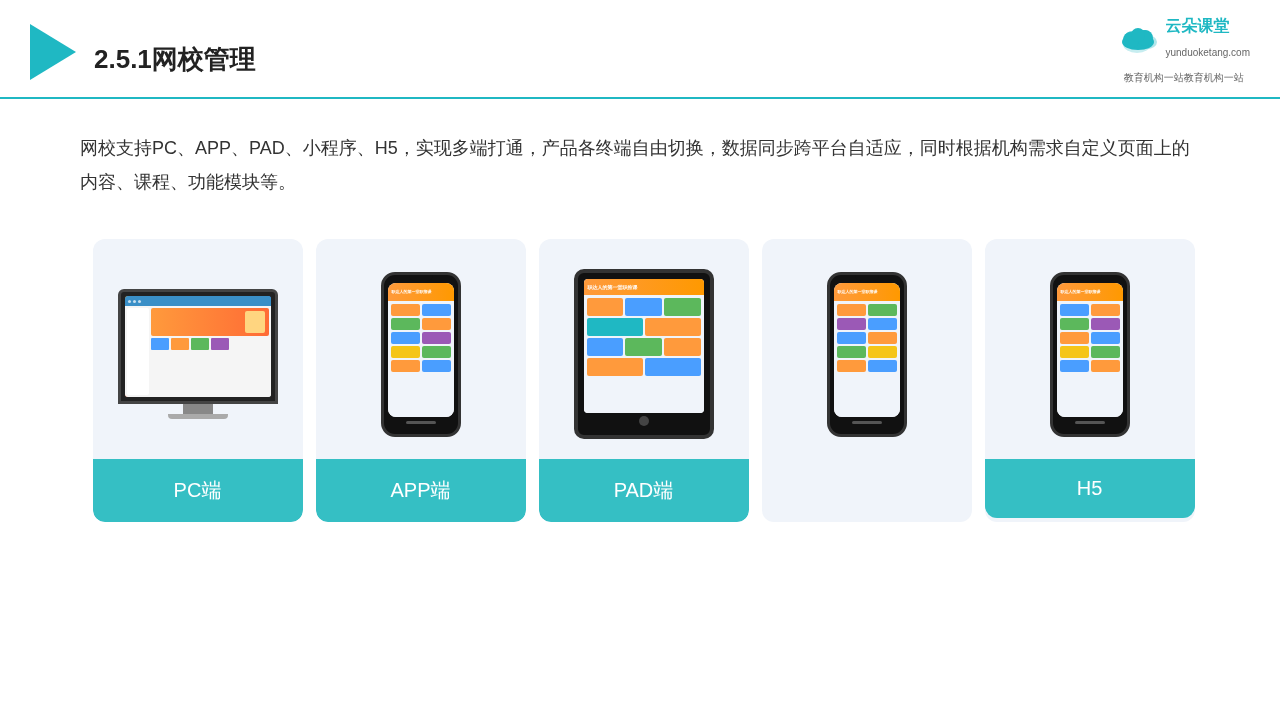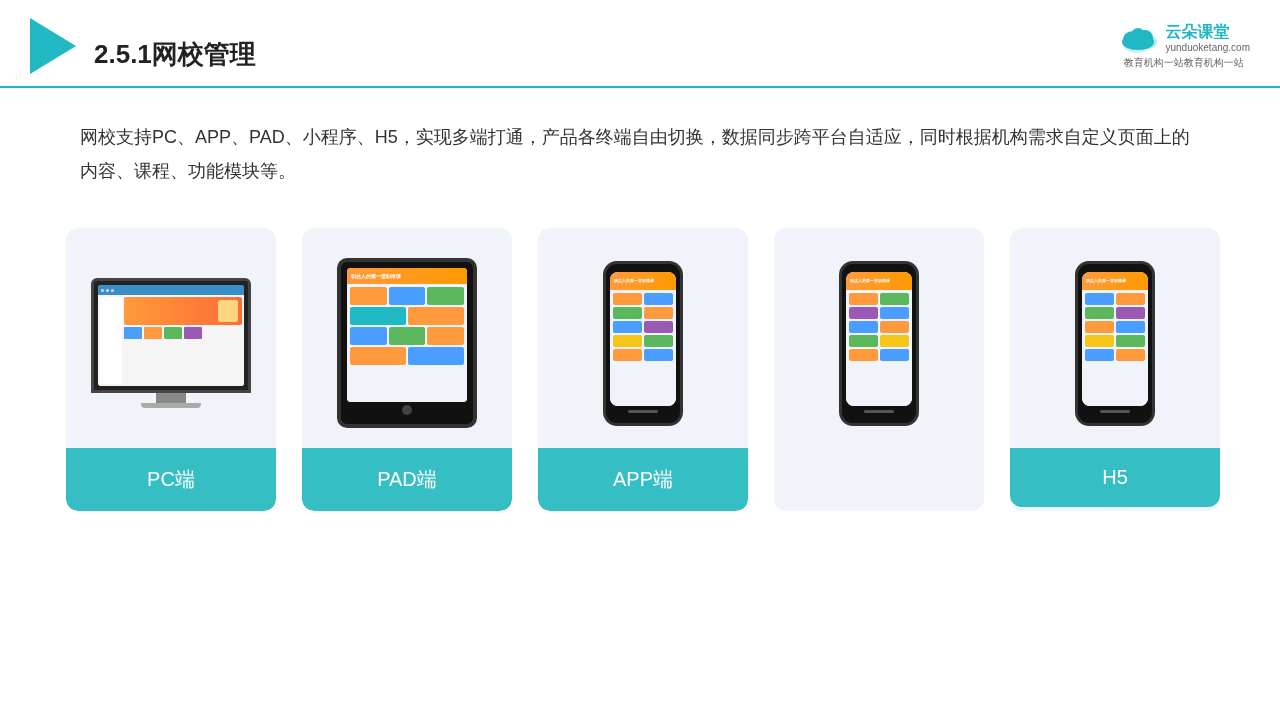--- a/index.html
+++ b/index.html
@@ -60,7 +60,7 @@
       font-size: 10px;
       color: #666;
       text-align: left;
-      margin-top: 2px;
+      margin-top: 13px;
     }
 
     

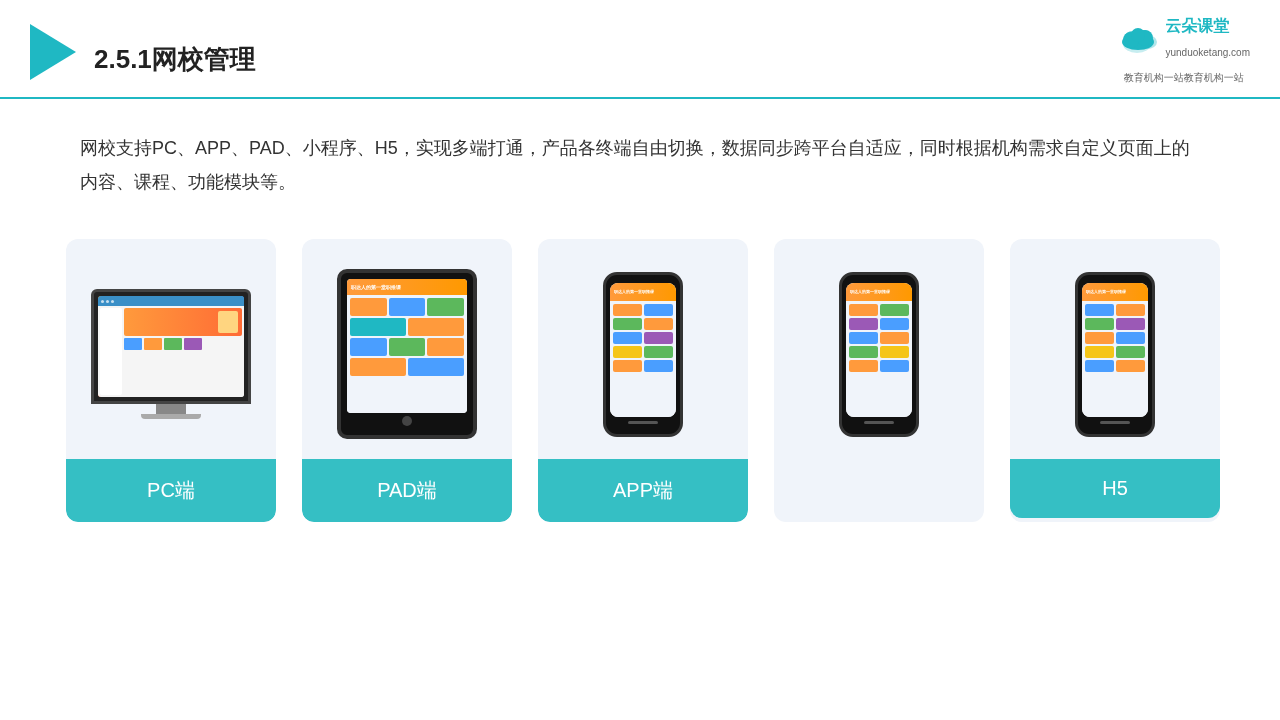--- a/index.html
+++ b/index.html
@@ -75,8 +75,8 @@
     .cards-section {
       padding: 20px 60px 0 67px;
       display: flex;
-      gap: 26px;
-      justify-content: flex-end;
+      gap: 13px;
+      justify-content: center;
     }
 
     .card {

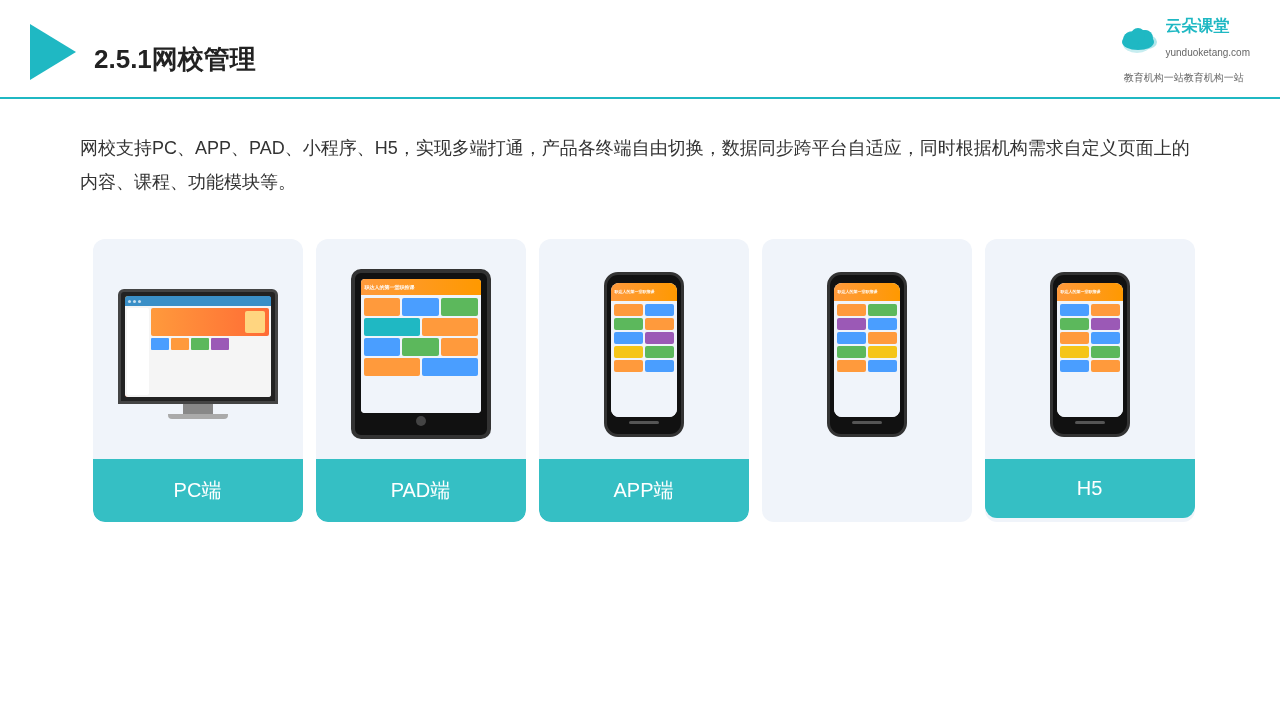--- a/index.html
+++ b/index.html
@@ -414,6 +414,43 @@
 
   <div class="card">
     <div class="card-image-area">
+      <div class="phone-mockup">
+        <div class="phone-notch"></div>
+        <div class="phone-screen">
+          <div class="phone-header-bar">
+            <span class="phone-header-text">职达人的第一堂职推课</span>
+          </div>
+          <div class="phone-body">
+            <div class="phone-row">
+              <div class="phone-block orange"></div>
+              <div class="phone-block"></div>
+            </div>
+            <div class="phone-row">
+              <div class="phone-block green"></div>
+              <div class="phone-block orange"></div>
+            </div>
+            <div class="phone-row">
+              <div class="phone-block"></div>
+              <div class="phone-block purple"></div>
+            </div>
+            <div class="phone-row">
+              <div class="phone-block yellow"></div>
+              <div class="phone-block green"></div>
+            </div>
+            <div class="phone-row">
+              <div class="phone-block orange"></div>
+              <div class="phone-block"></div>
+            </div>
+          </div>
+        </div>
+        <div class="phone-home-bar"></div>
+      </div>
+    </div>
+    <div class="card-label">APP端</div>
+  </div>
+
+  <div class="card">
+    <div class="card-image-area">
       <div class="tablet-mockup">
         <div class="tablet-screen">
           <div class="tablet-header-bar">
@@ -457,19 +494,19 @@
           <div class="phone-body">
             <div class="phone-row">
               <div class="phone-block orange"></div>
-              <div class="phone-block"></div>
-            </div>
-            <div class="phone-row">
               <div class="phone-block green"></div>
-              <div class="phone-block orange"></div>
-            </div>
-            <div class="phone-row">
-              <div class="phone-block"></div>
+            </div>
+            <div class="phone-row">
               <div class="phone-block purple"></div>
-            </div>
-            <div class="phone-row">
+              <div class="phone-block"></div>
+            </div>
+            <div class="phone-row">
+              <div class="phone-block"></div>
+              <div class="phone-block orange"></div>
+            </div>
+            <div class="phone-row">
+              <div class="phone-block green"></div>
               <div class="phone-block yellow"></div>
-              <div class="phone-block green"></div>
             </div>
             <div class="phone-row">
               <div class="phone-block orange"></div>
@@ -480,7 +517,6 @@
         <div class="phone-home-bar"></div>
       </div>
     </div>
-    <div class="card-label">APP端</div>
   </div>
 
   <div class="card">
@@ -493,66 +529,30 @@
           </div>
           <div class="phone-body">
             <div class="phone-row">
-              <div class="phone-block orange"></div>
+              <div class="phone-block"></div>
+              <div class="phone-block orange"></div>
+            </div>
+            <div class="phone-row">
               <div class="phone-block green"></div>
-            </div>
-            <div class="phone-row">
               <div class="phone-block purple"></div>
-              <div class="phone-block"></div>
-            </div>
-            <div class="phone-row">
-              <div class="phone-block"></div>
-              <div class="phone-block orange"></div>
-            </div>
-            <div class="phone-row">
+            </div>
+            <div class="phone-row">
+              <div class="phone-block orange"></div>
+              <div class="phone-block"></div>
+            </div>
+            <div class="phone-row">
+              <div class="phone-block yellow"></div>
               <div class="phone-block green"></div>
-              <div class="phone-block yellow"></div>
-            </div>
-            <div class="phone-row">
-              <div class="phone-block orange"></div>
-              <div class="phone-block"></div>
+            </div>
+            <div class="phone-row">
+              <div class="phone-block"></div>
+              <div class="phone-block orange"></div>
             </div>
           </div>
         </div>
         <div class="phone-home-bar"></div>
       </div>
     </div>
-  </div>
-
-  <div class="card">
-    <div class="card-image-area">
-      <div class="phone-mockup">
-        <div class="phone-notch"></div>
-        <div class="phone-screen">
-          <div class="phone-header-bar">
-            <span class="phone-header-text">职达人的第一堂职推课</span>
-          </div>
-          <div class="phone-body">
-            <div class="phone-row">
-              <div class="phone-block"></div>
-              <div class="phone-block orange"></div>
-            </div>
-            <div class="phone-row">
-              <div class="phone-block green"></div>
-              <div class="phone-block purple"></div>
-            </div>
-            <div class="phone-row">
-              <div class="phone-block orange"></div>
-              <div class="phone-block"></div>
-            </div>
-            <div class="phone-row">
-              <div class="phone-block yellow"></div>
-              <div class="phone-block green"></div>
-            </div>
-            <div class="phone-row">
-              <div class="phone-block"></div>
-              <div class="phone-block orange"></div>
-            </div>
-          </div>
-        </div>
-        <div class="phone-home-bar"></div>
-      </div>
-    </div>
     <div class="card-label">H5</div>
   </div>
 

